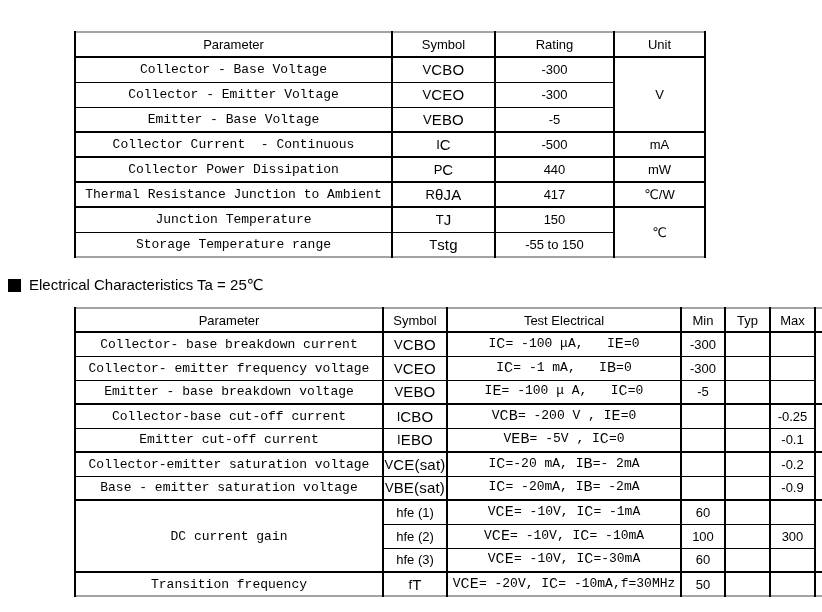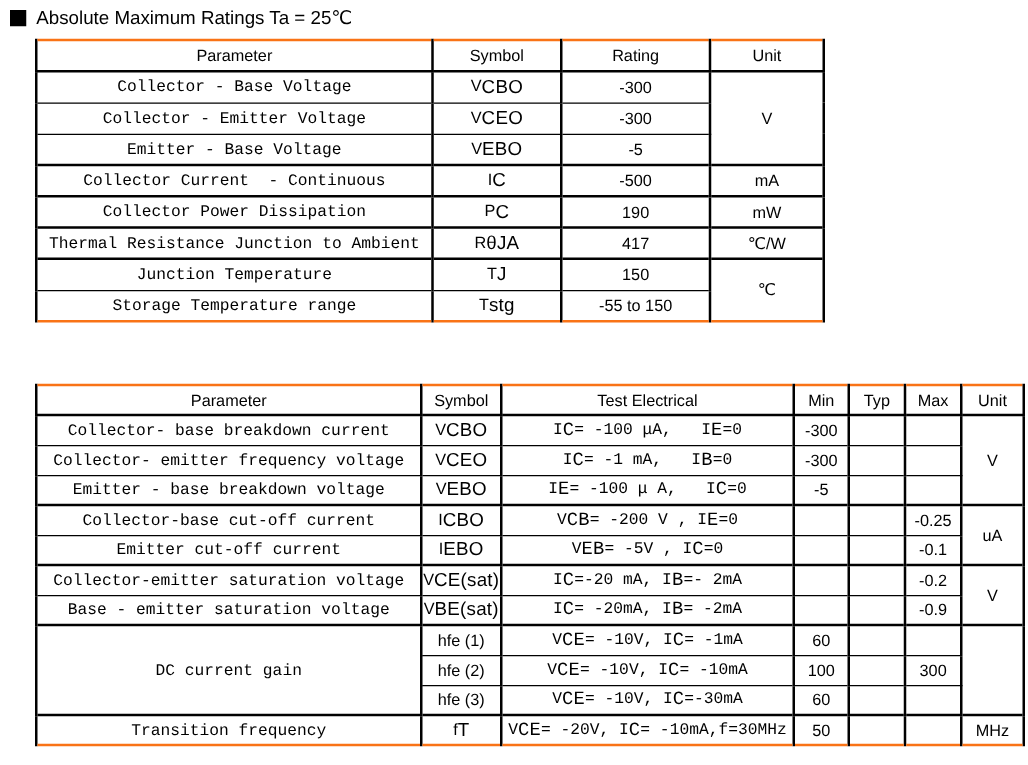--- a/index.html
+++ b/index.html
@@ -70,10 +70,6 @@
 
 <div class="page">
 
-  <div class="section-heading" id="heading1">
-    <span class="sq"></span>
-    <span>Absolute Maximum Ratings Ta = 25℃</span>
-  </div>
 
   <table class="ds" id="t1">
     <colgroup>

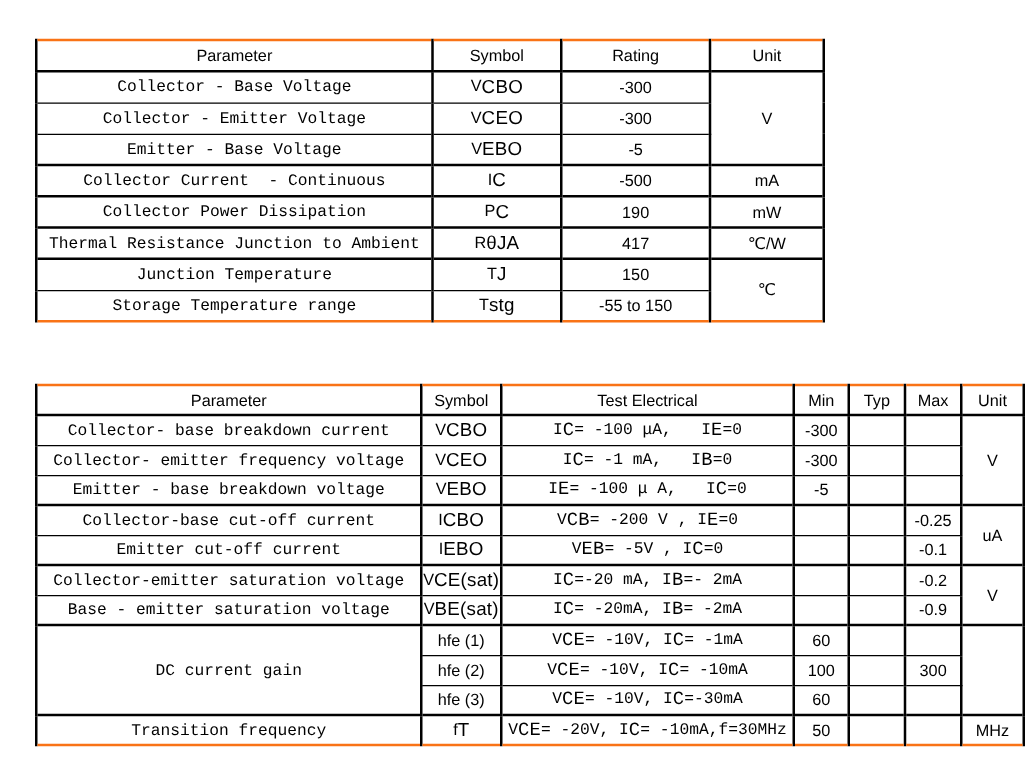--- a/index.html
+++ b/index.html
@@ -38,7 +38,8 @@
     position: absolute;
     border-collapse: collapse;
     table-layout: fixed;
-    border: 2px solid #f97316;
+    border: 2px solid #a3a3a3;
+    margin-left: 46px;
   }
   #t1 { left: 28px; top: 31px; width: 630px; }
   #t2 { left: 28px; top: 307px; width: 790px; }

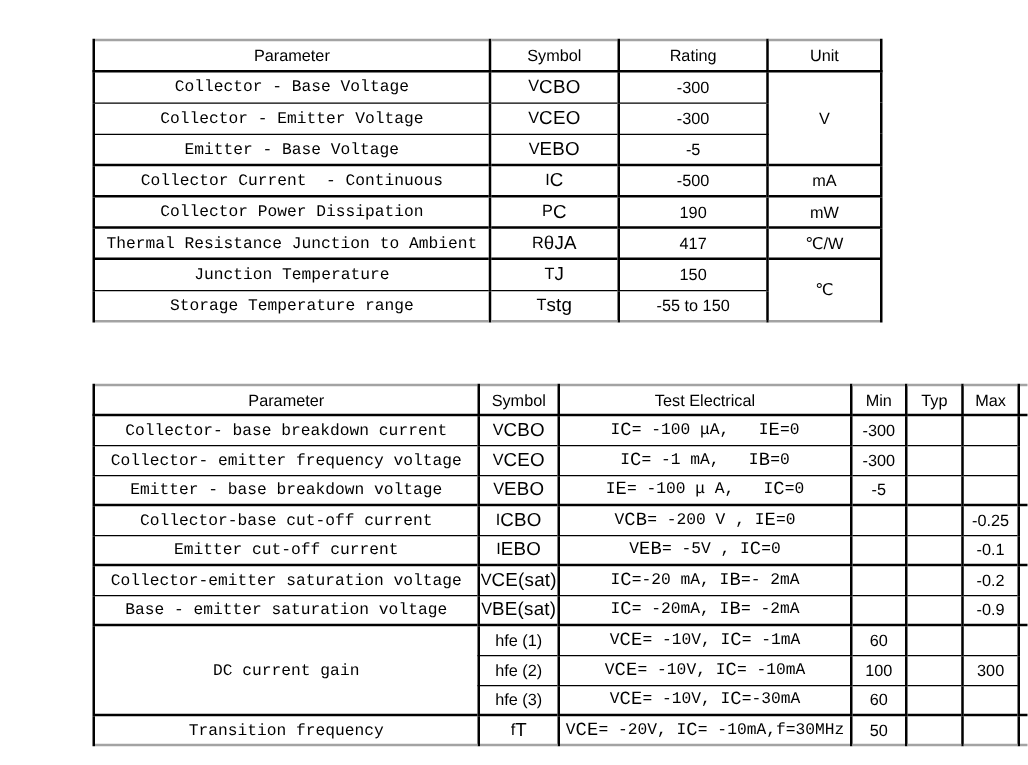--- a/index.html
+++ b/index.html
@@ -111,7 +111,7 @@
       <tr class="g">
         <td class="left">Collector Power Dissipation</td>
         <td><span>P</span><span class="sb">C</span></td>
-        <td>190</td>
+        <td>440</td>
         <td>mW</td>
       </tr>
       <tr class="g">

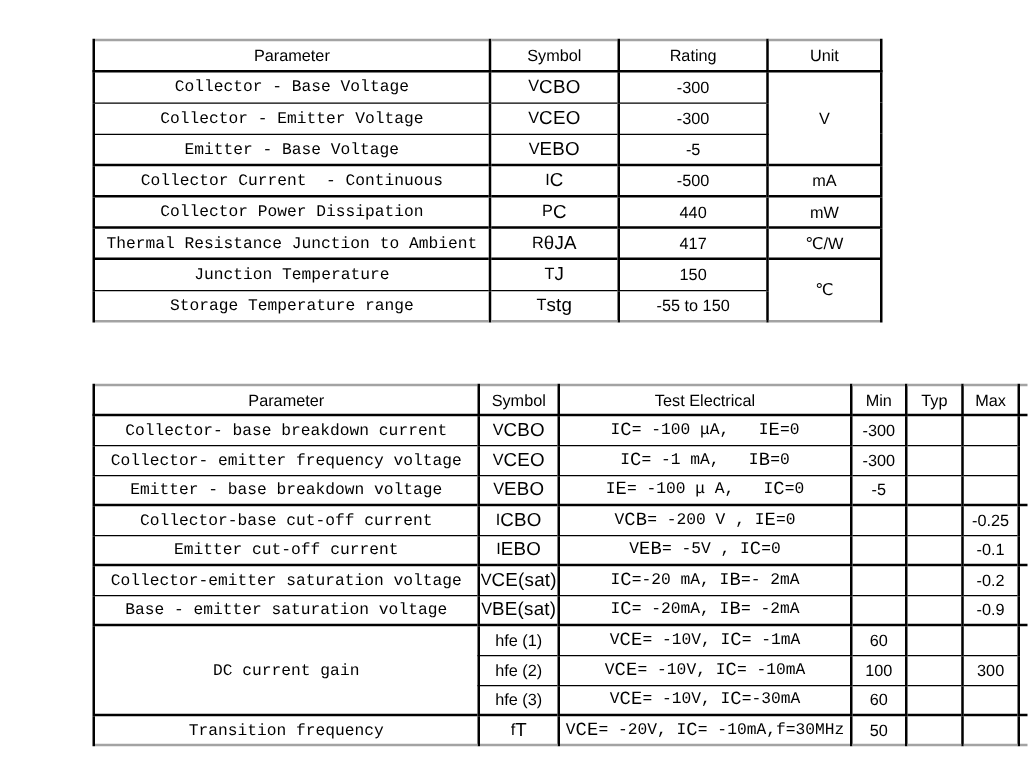--- a/index.html
+++ b/index.html
@@ -134,6 +134,10 @@
     </tbody>
   </table>
 
+  <div class="section-heading" id="heading2">
+    <span class="sq"></span>
+    <span>Electrical Characteristics Ta = 25℃</span>
+  </div>
 
   <table class="ds" id="t2">
     <colgroup>

